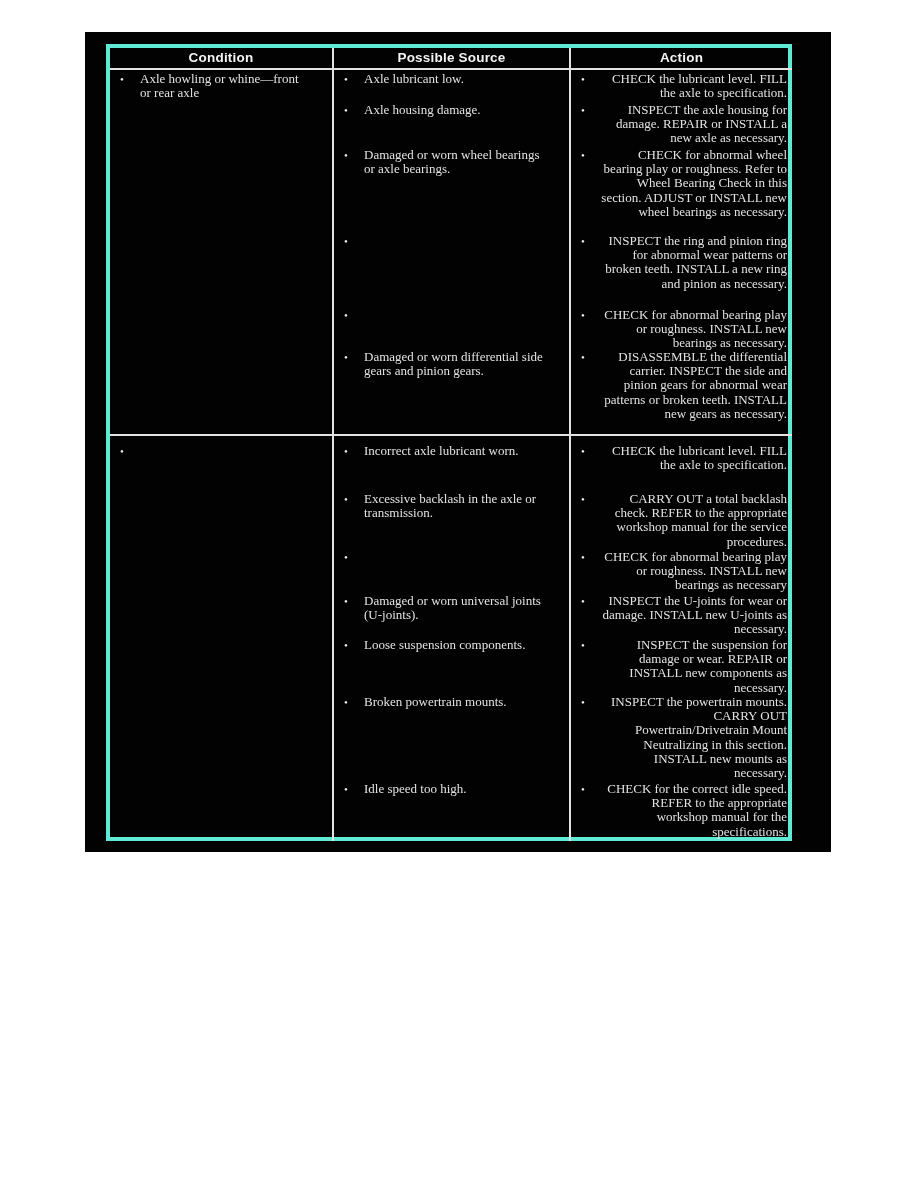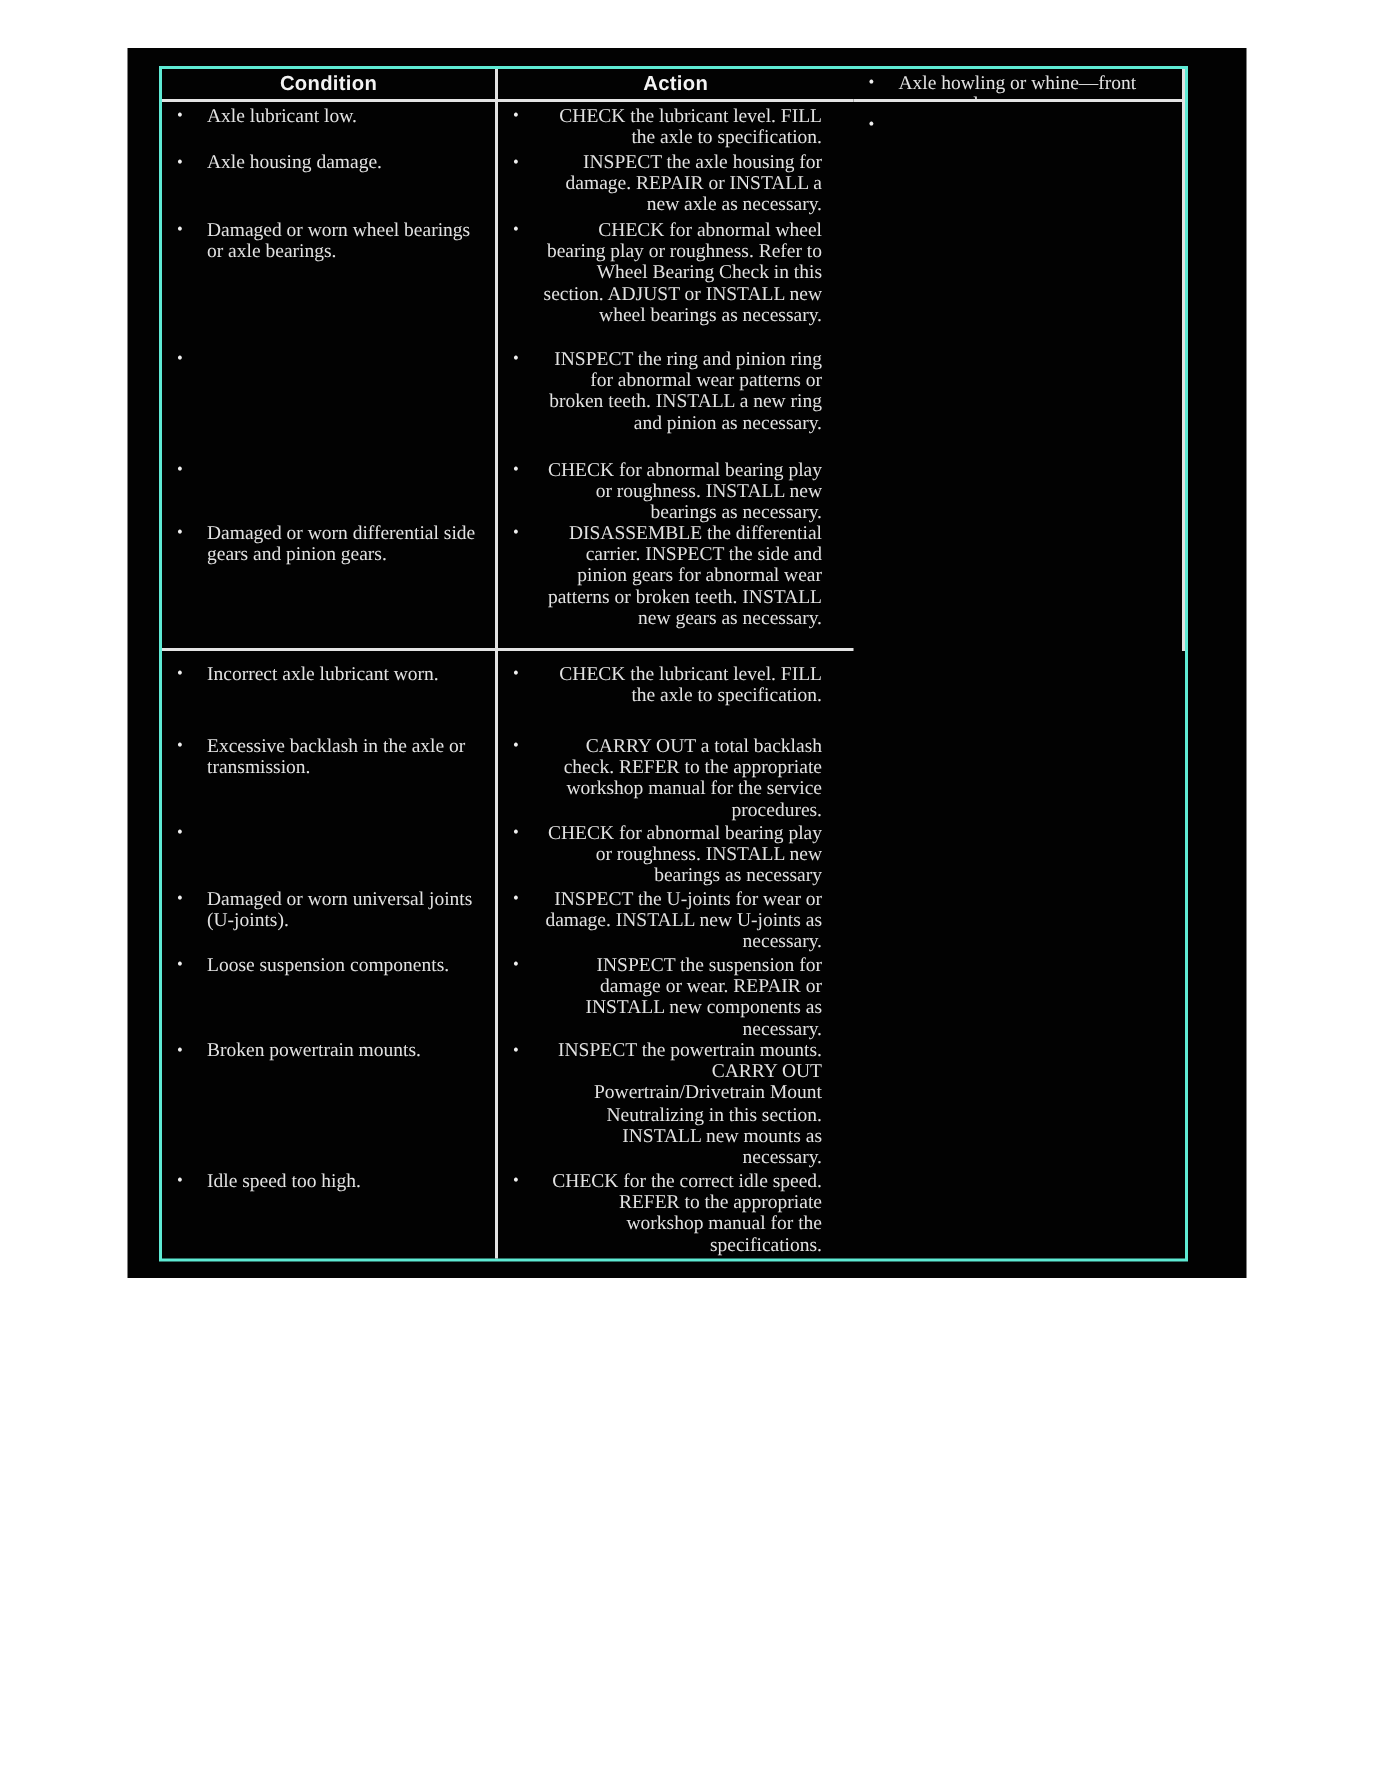--- a/index.html
+++ b/index.html
@@ -21,7 +21,7 @@
     left:21px;top:12px;
     width:686px;height:797px;
     box-sizing:border-box;
-    border:2px solid #5eead4;
+    border:4px solid #5eead4;
     display:grid;
     grid-template-columns:224px 237px 221px;
     grid-template-rows:22px 366px 405px;

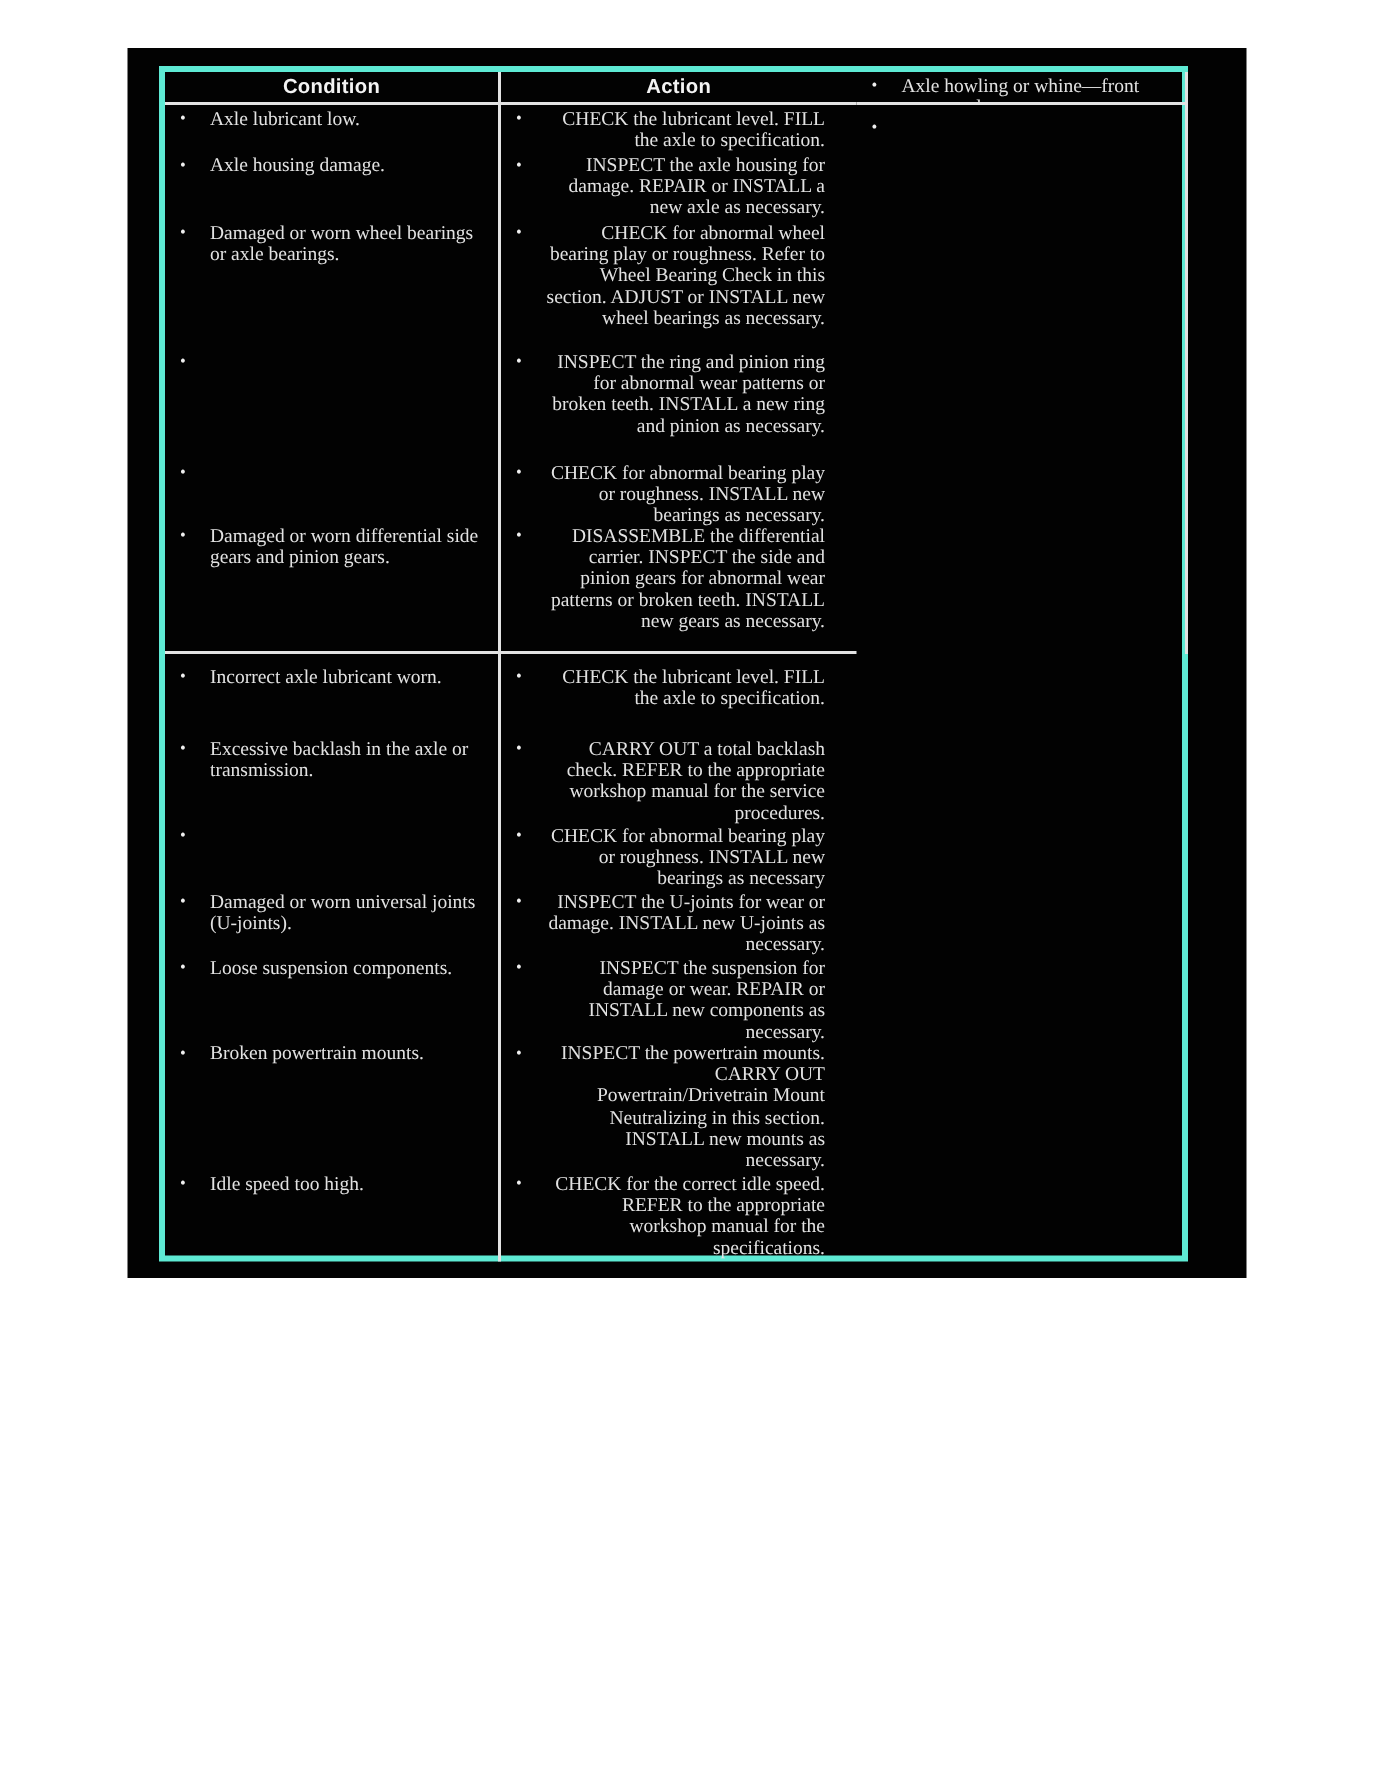--- a/index.html
+++ b/index.html
@@ -76,6 +76,7 @@
     <div class="dtable">
 
       <div class="hcell vline">Condition</div>
+      <div class="hcell vline">Possible Source</div>
       <div class="hcell">Action</div>
 
       <div class="cell vline rowline">

